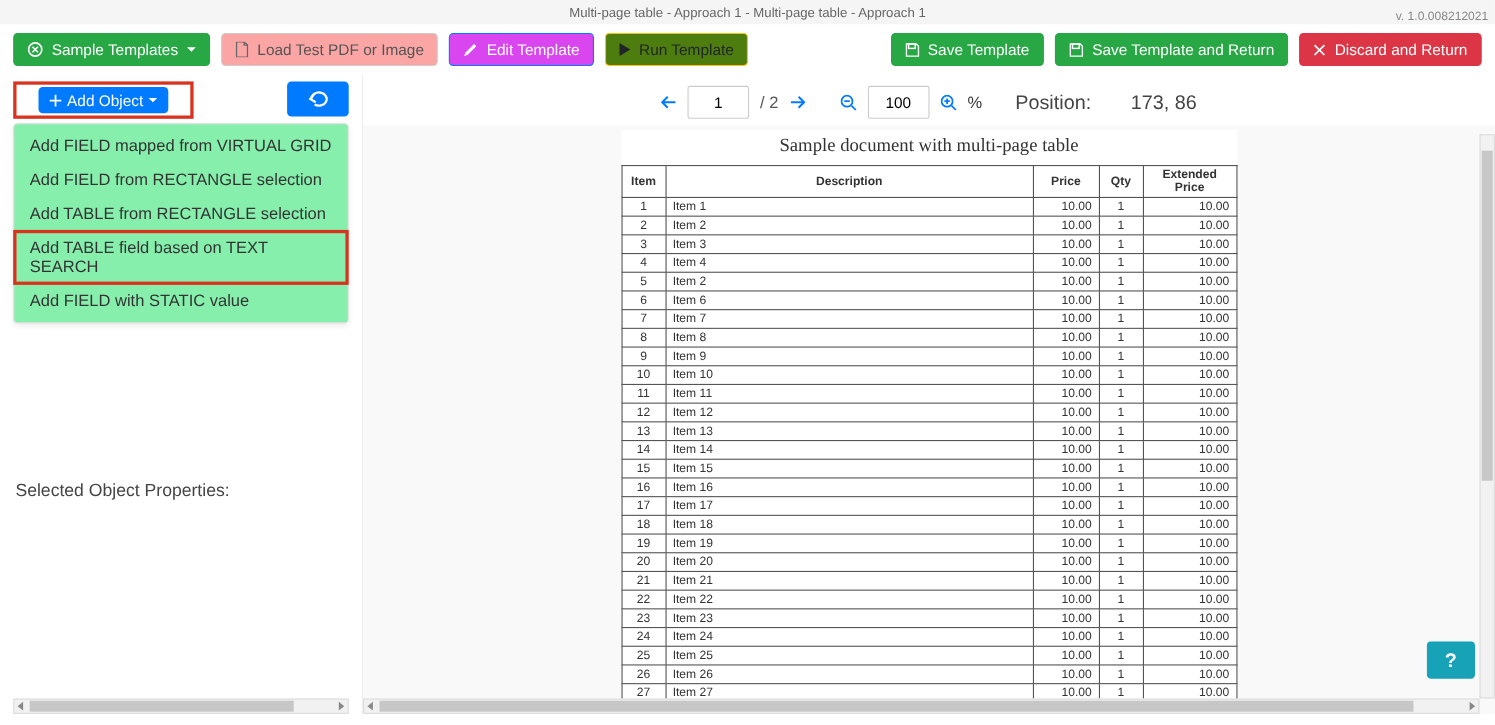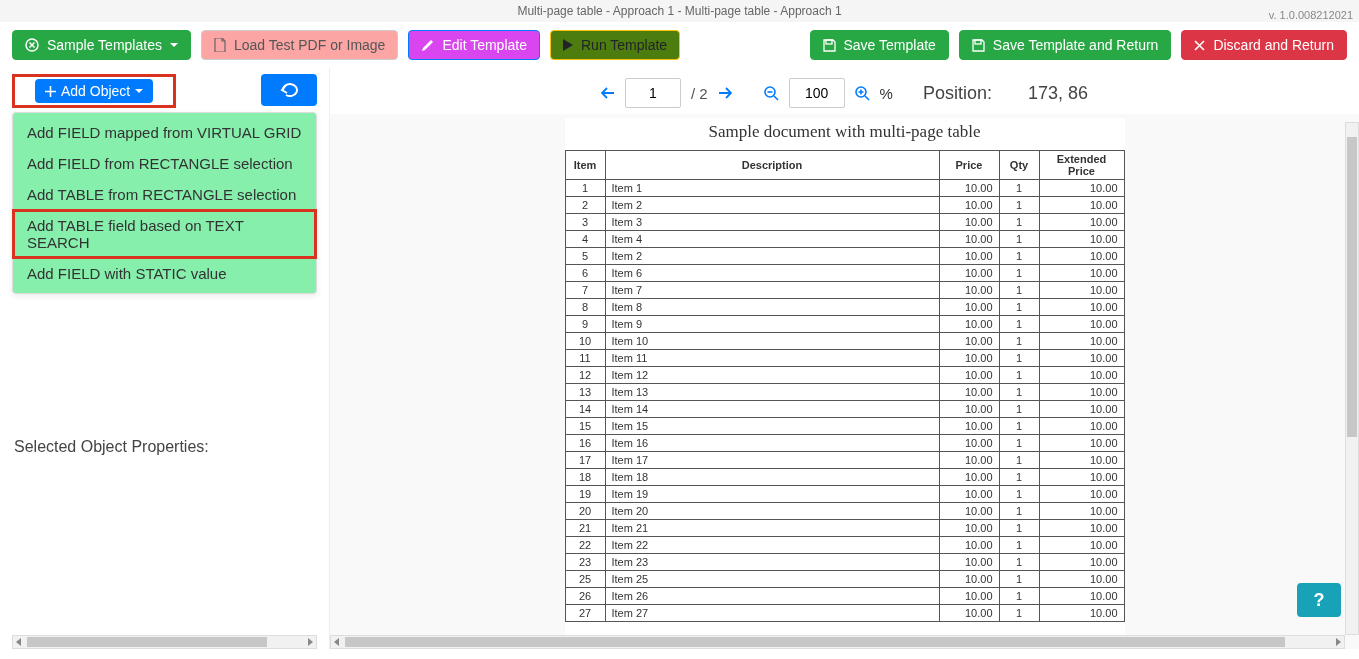--- a/index.html
+++ b/index.html
@@ -589,6 +589,13 @@
                 <td class="r">10.00</td>
               </tr>
               <tr>
+                <td class="c">24</td>
+                <td class="desc">Item 24</td>
+                <td class="r">10.00</td>
+                <td class="c">1</td>
+                <td class="r">10.00</td>
+              </tr>
+              <tr>
                 <td class="c">25</td>
                 <td class="desc">Item 25</td>
                 <td class="r">10.00</td>

